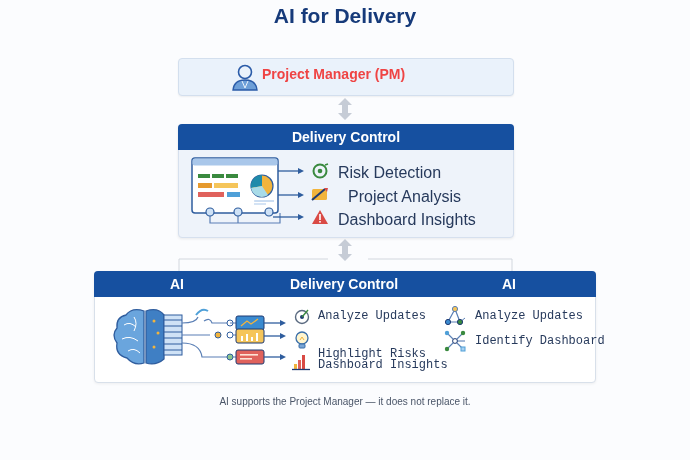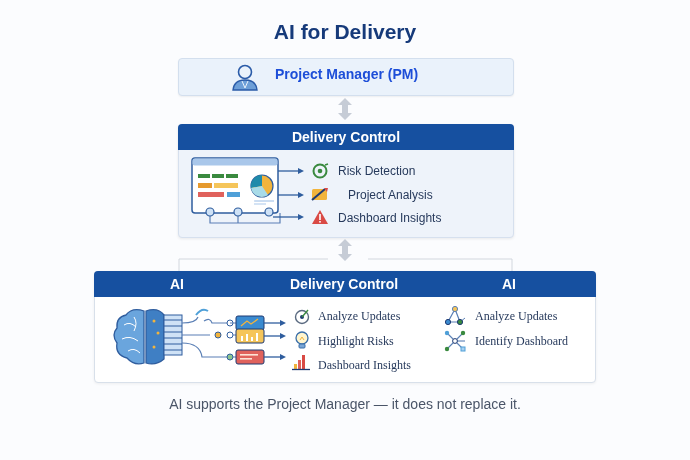--- a/index.html
+++ b/index.html
@@ -8,7 +8,7 @@
     font-family: "DejaVu Sans", sans-serif; color: #1f2d4a;
   }
   .abs { position: absolute; }
-  .title { left: 0; width: 690px; top: 20px; text-align: center; font-size: 21px; font-weight: bold; color: #163a7a; font-family: "Liberation Sans", sans-serif; }
+  .title { left: 0; width: 690px; top: 4px; text-align: center; font-size: 21px; font-weight: bold; color: #163a7a; font-family: "Liberation Sans", sans-serif; }
   .pm-box { left: 178px; top: 58px; width: 334px; height: 36px; background: #eaf2fb; border: 1px solid #d3dfee; border-radius: 4px; box-shadow: 0 1px 2px rgba(0,0,0,0.06); }
   .pm-label { left: 275px; top: 66px; font-size: 14px; font-weight: bold; color: #1d4ed8; font-family: "Liberation Sans", sans-serif; }
   .dc-box { left: 178px; top: 124px; width: 334px; height: 112px; background: #eef3fa; border: 1px solid #d6e0ee; border-radius: 4px; box-shadow: 0 1px 3px rgba(0,0,0,0.08); overflow: hidden; }

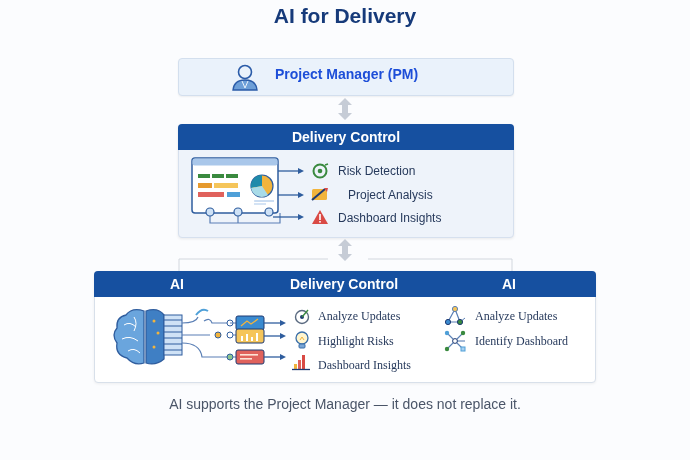--- a/index.html
+++ b/index.html
@@ -10,7 +10,7 @@
   .abs { position: absolute; }
   .title { left: 0; width: 690px; top: 4px; text-align: center; font-size: 21px; font-weight: bold; color: #163a7a; font-family: "Liberation Sans", sans-serif; }
   .pm-box { left: 178px; top: 58px; width: 334px; height: 36px; background: #eaf2fb; border: 1px solid #d3dfee; border-radius: 4px; box-shadow: 0 1px 2px rgba(0,0,0,0.06); }
-  .pm-label { left: 275px; top: 66px; font-size: 14px; font-weight: bold; color: #1d4ed8; font-family: "Liberation Sans", sans-serif; }
+  .pm-label { left: 262px; top: 66px; font-size: 14px; font-weight: bold; color: #ef4444; font-family: "Liberation Sans", sans-serif; }
   .dc-box { left: 178px; top: 124px; width: 334px; height: 112px; background: #eef3fa; border: 1px solid #d6e0ee; border-radius: 4px; box-shadow: 0 1px 3px rgba(0,0,0,0.08); overflow: hidden; }
   .dc-head { left: 178px; top: 124px; width: 336px; height: 26px; background: #1650a0; border-radius: 4px 4px 0 0; }
   .dc-head-label { left: 178px; width: 336px; top: 129px; text-align: center; color: #fff; font-size: 14px; font-weight: bold; font-family: "Liberation Sans", sans-serif; }

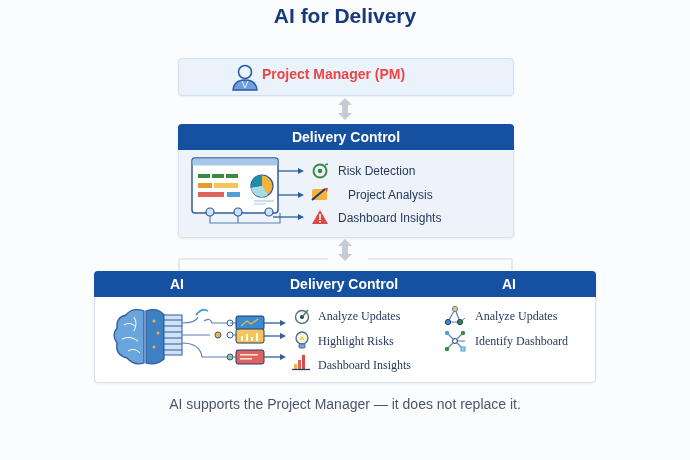--- a/index.html
+++ b/index.html
@@ -14,7 +14,7 @@
   .dc-box { left: 178px; top: 124px; width: 334px; height: 112px; background: #eef3fa; border: 1px solid #d6e0ee; border-radius: 4px; box-shadow: 0 1px 3px rgba(0,0,0,0.08); overflow: hidden; }
   .dc-head { left: 178px; top: 124px; width: 336px; height: 26px; background: #1650a0; border-radius: 4px 4px 0 0; }
   .dc-head-label { left: 178px; width: 336px; top: 129px; text-align: center; color: #fff; font-size: 14px; font-weight: bold; font-family: "Liberation Sans", sans-serif; }
-  .dc-item { font-size: 12px; color: #273a5c; font-family: "Liberation Sans", sans-serif; }
+  .dc-item { font-size: 16px; color: #273a5c; font-family: "Liberation Sans", sans-serif; }
   .ai-box { left: 94px; top: 271px; width: 500px; height: 110px; background: #ffffff; border: 1px solid #d8e0ea; border-radius: 4px; box-shadow: 0 1px 3px rgba(0,0,0,0.06); }
   .ai-head { left: 94px; top: 271px; width: 502px; height: 26px; background: #1650a0; border-radius: 4px 4px 0 0; }
   .ai-head-text { top: 276px; color: #fff; font-size: 14px; font-weight: bold; font-family: "Liberation Sans", sans-serif; text-align: right; }

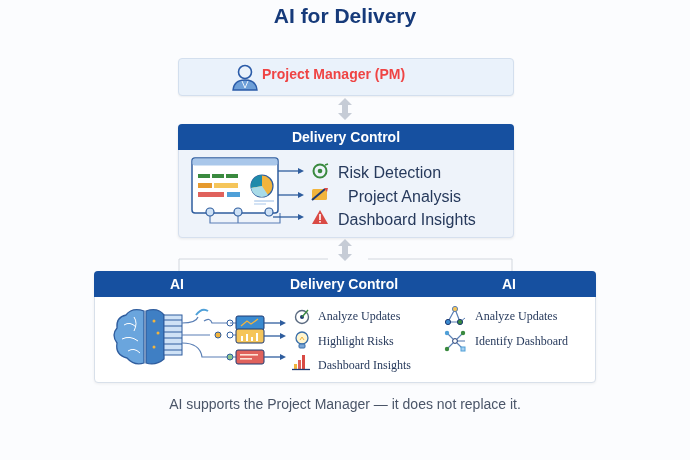--- a/index.html
+++ b/index.html
@@ -18,7 +18,7 @@
   .ai-box { left: 94px; top: 271px; width: 500px; height: 110px; background: #ffffff; border: 1px solid #d8e0ea; border-radius: 4px; box-shadow: 0 1px 3px rgba(0,0,0,0.06); }
   .ai-head { left: 94px; top: 271px; width: 502px; height: 26px; background: #1650a0; border-radius: 4px 4px 0 0; }
   .ai-head-text { top: 276px; color: #fff; font-size: 14px; font-weight: bold; font-family: "Liberation Sans", sans-serif; text-align: right; }
-  .ai-item { font-size: 12px; color: #273a5c; font-family: Liberation Serif, serif; }
+  .ai-item { font-size: 12px; color: #273a5c; font-family: Liberation Mono, monospace; }
   .footnote { left: 0; width: 690px; top: 396px; text-align: center; font-size: 14px; color: #4a5568; font-family: "Liberation Sans", sans-serif; }
 </style>
 </head>

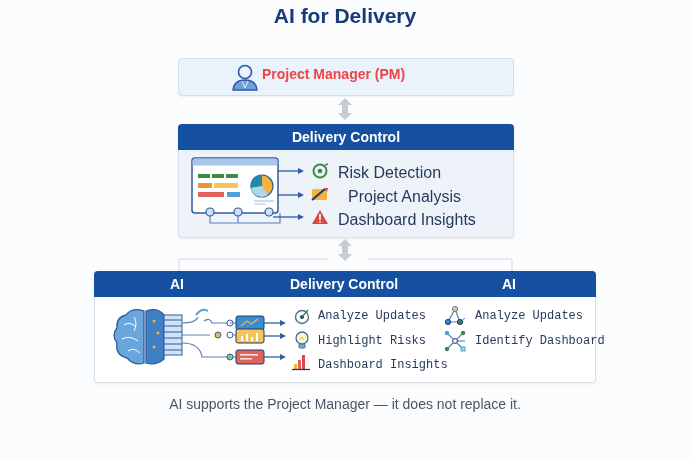--- a/index.html
+++ b/index.html
@@ -170,7 +170,7 @@
   <path d="M7 10 L9 7 L11 10" fill="none" stroke="#f2b43c" stroke-width="1"></path>
   <rect x="6" y="14" width="6" height="4" rx="1" fill="#7aa6d6" stroke="#3a6ea8"></rect>
 </svg>
-<div class="abs ai-item" style="left:318px;top:334px">Highlight Risks</div>
+<div class="abs ai-item" style="left:318px;top:347px">Highlight Risks</div>
 
 <svg class="abs" style="left:291px;top:353px" width="20" height="18">
   <rect x="3" y="11" width="3" height="5" fill="#f2b43c"></rect>

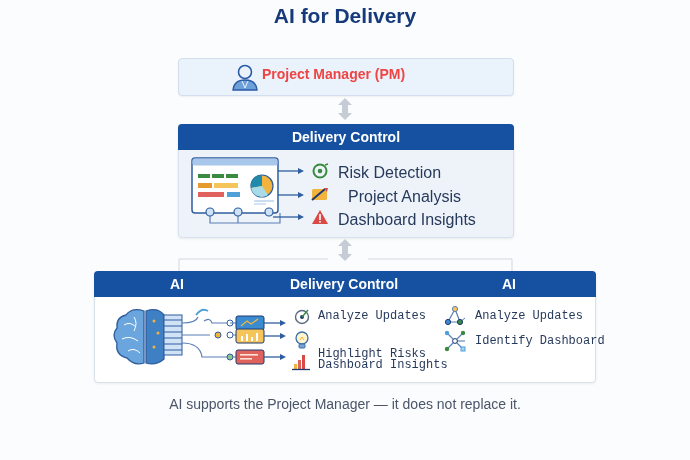--- a/index.html
+++ b/index.html
@@ -19,7 +19,7 @@
   .ai-head { left: 94px; top: 271px; width: 502px; height: 26px; background: #1650a0; border-radius: 4px 4px 0 0; }
   .ai-head-text { top: 276px; color: #fff; font-size: 14px; font-weight: bold; font-family: "Liberation Sans", sans-serif; text-align: right; }
   .ai-item { font-size: 12px; color: #273a5c; font-family: Liberation Mono, monospace; }
-  .footnote { left: 0; width: 690px; top: 396px; text-align: center; font-size: 14px; color: #4a5568; font-family: "Liberation Sans", sans-serif; }
+  .footnote { left: 0; width: 690px; top: 396px; text-align: center; font-size: 10px; color: #4a5568; font-family: "Liberation Sans", sans-serif; }
 </style>
 </head>
 <body>

